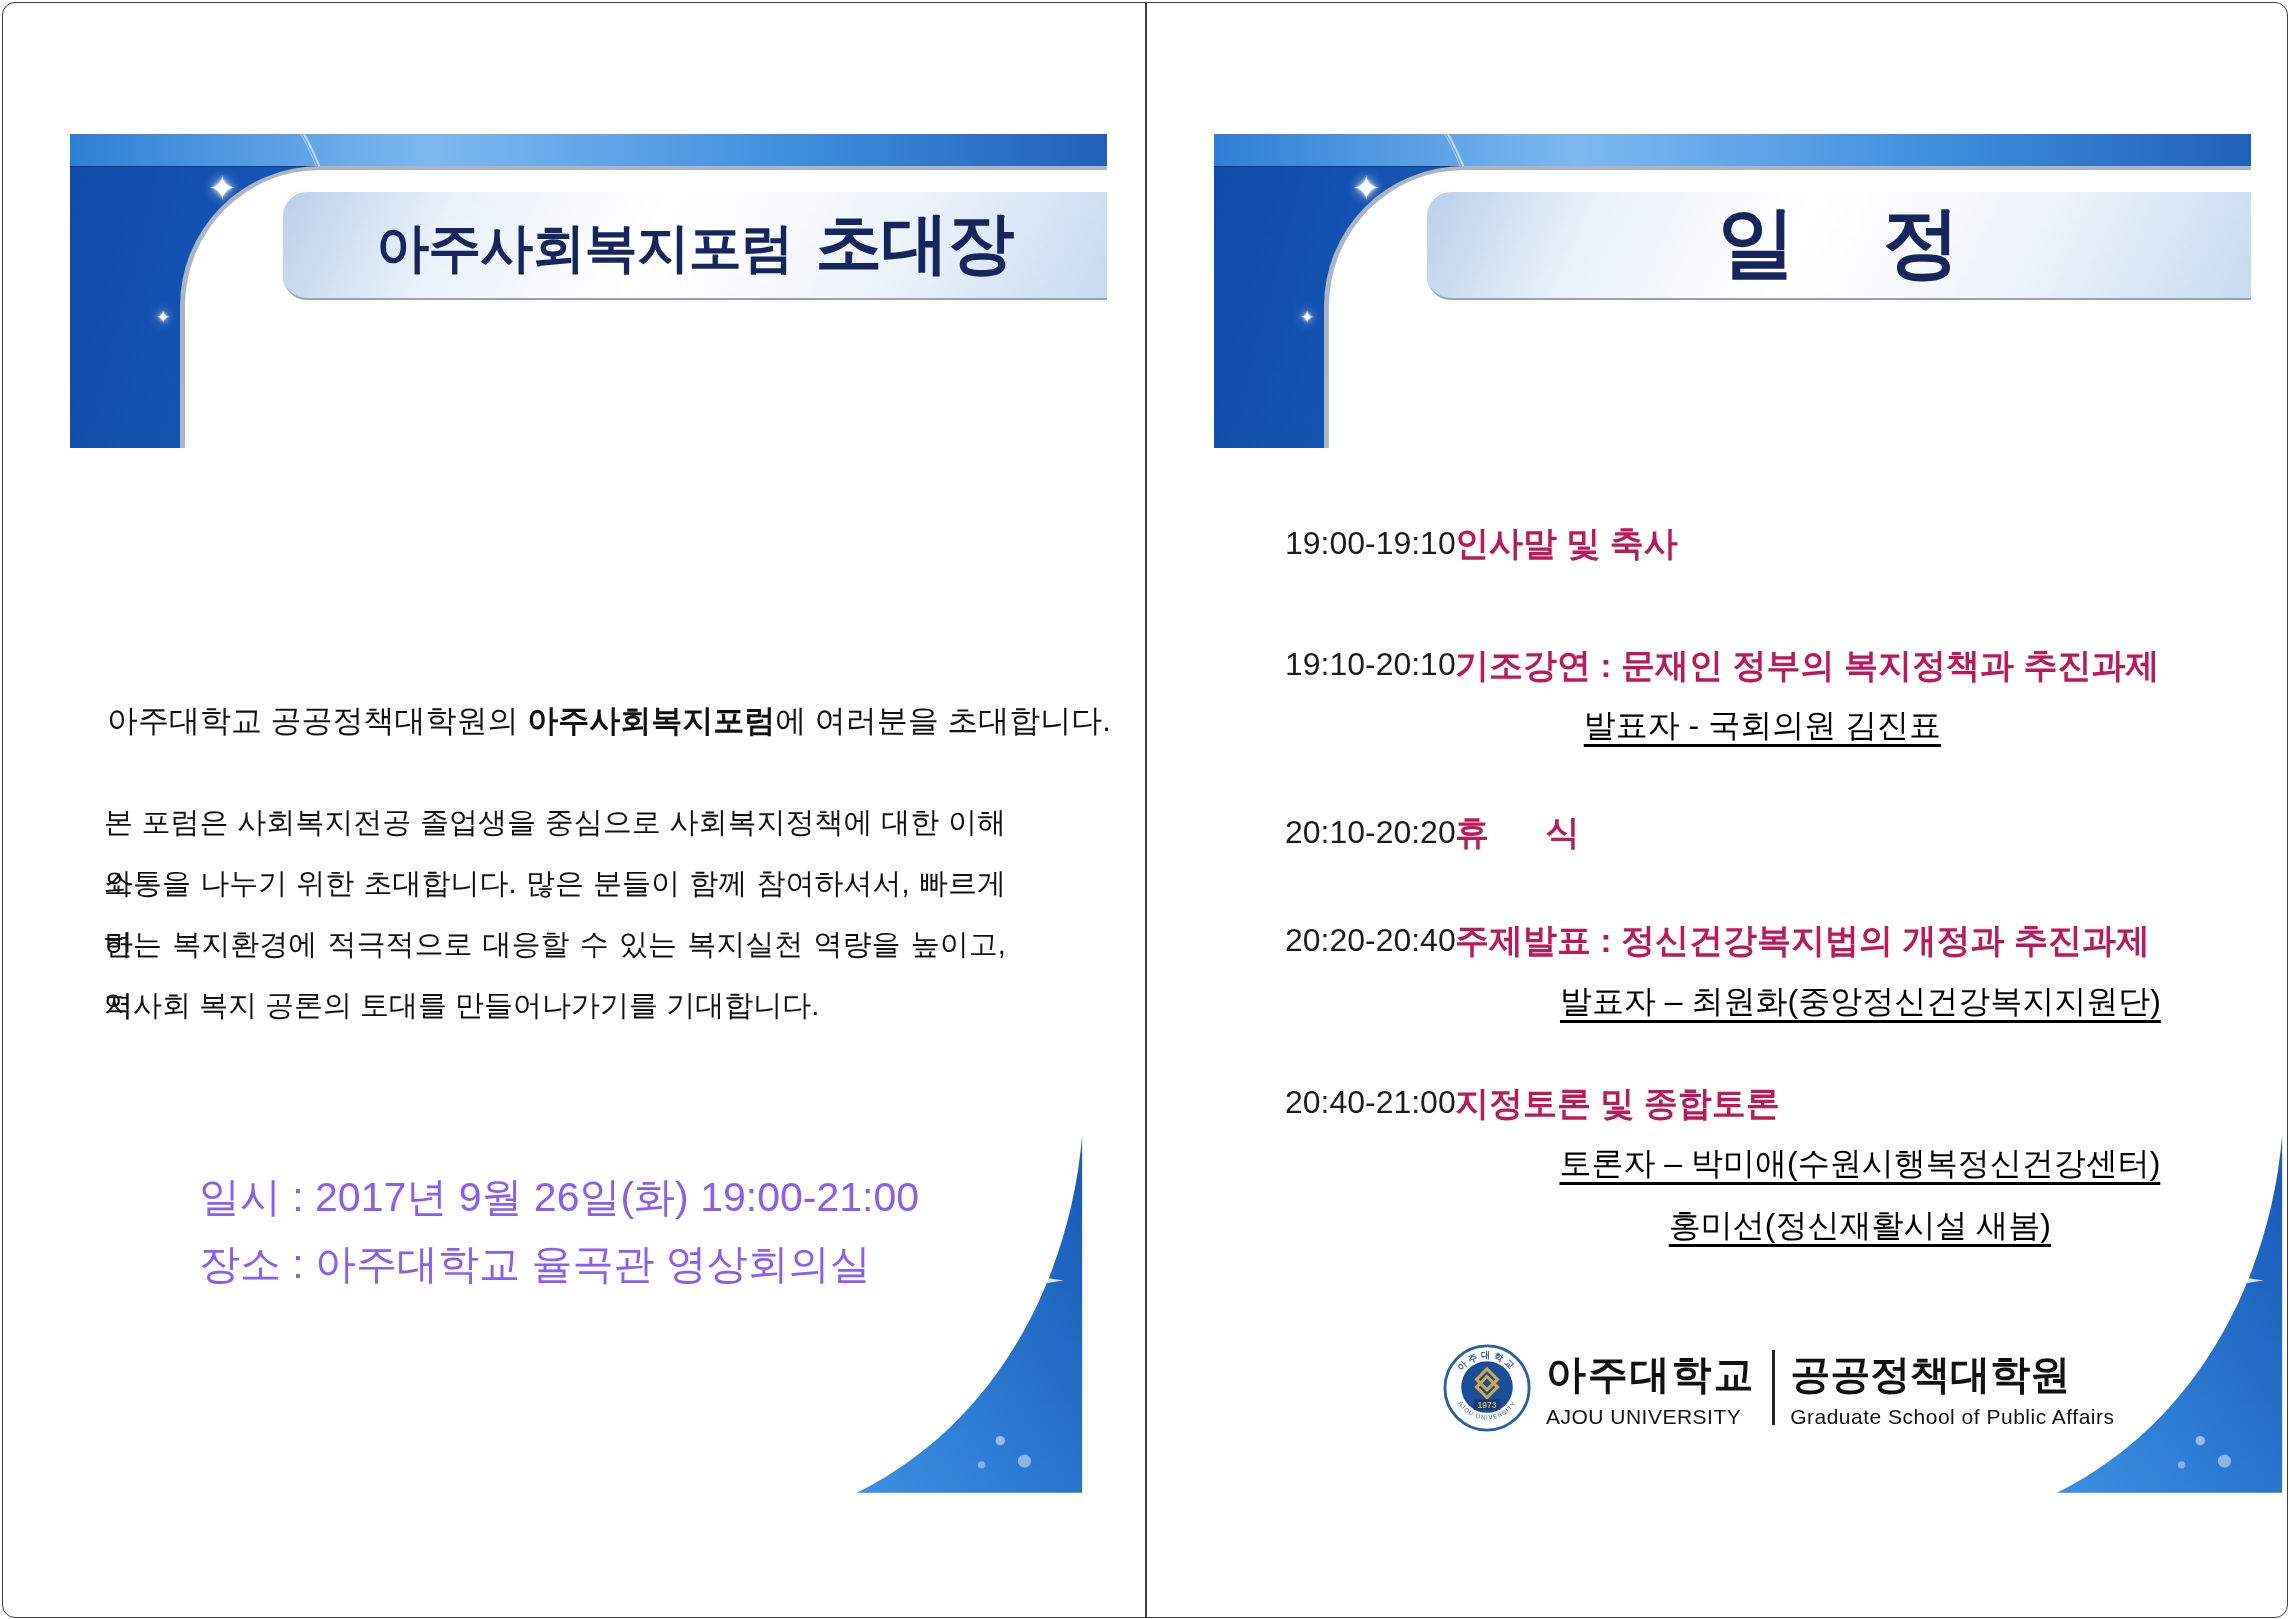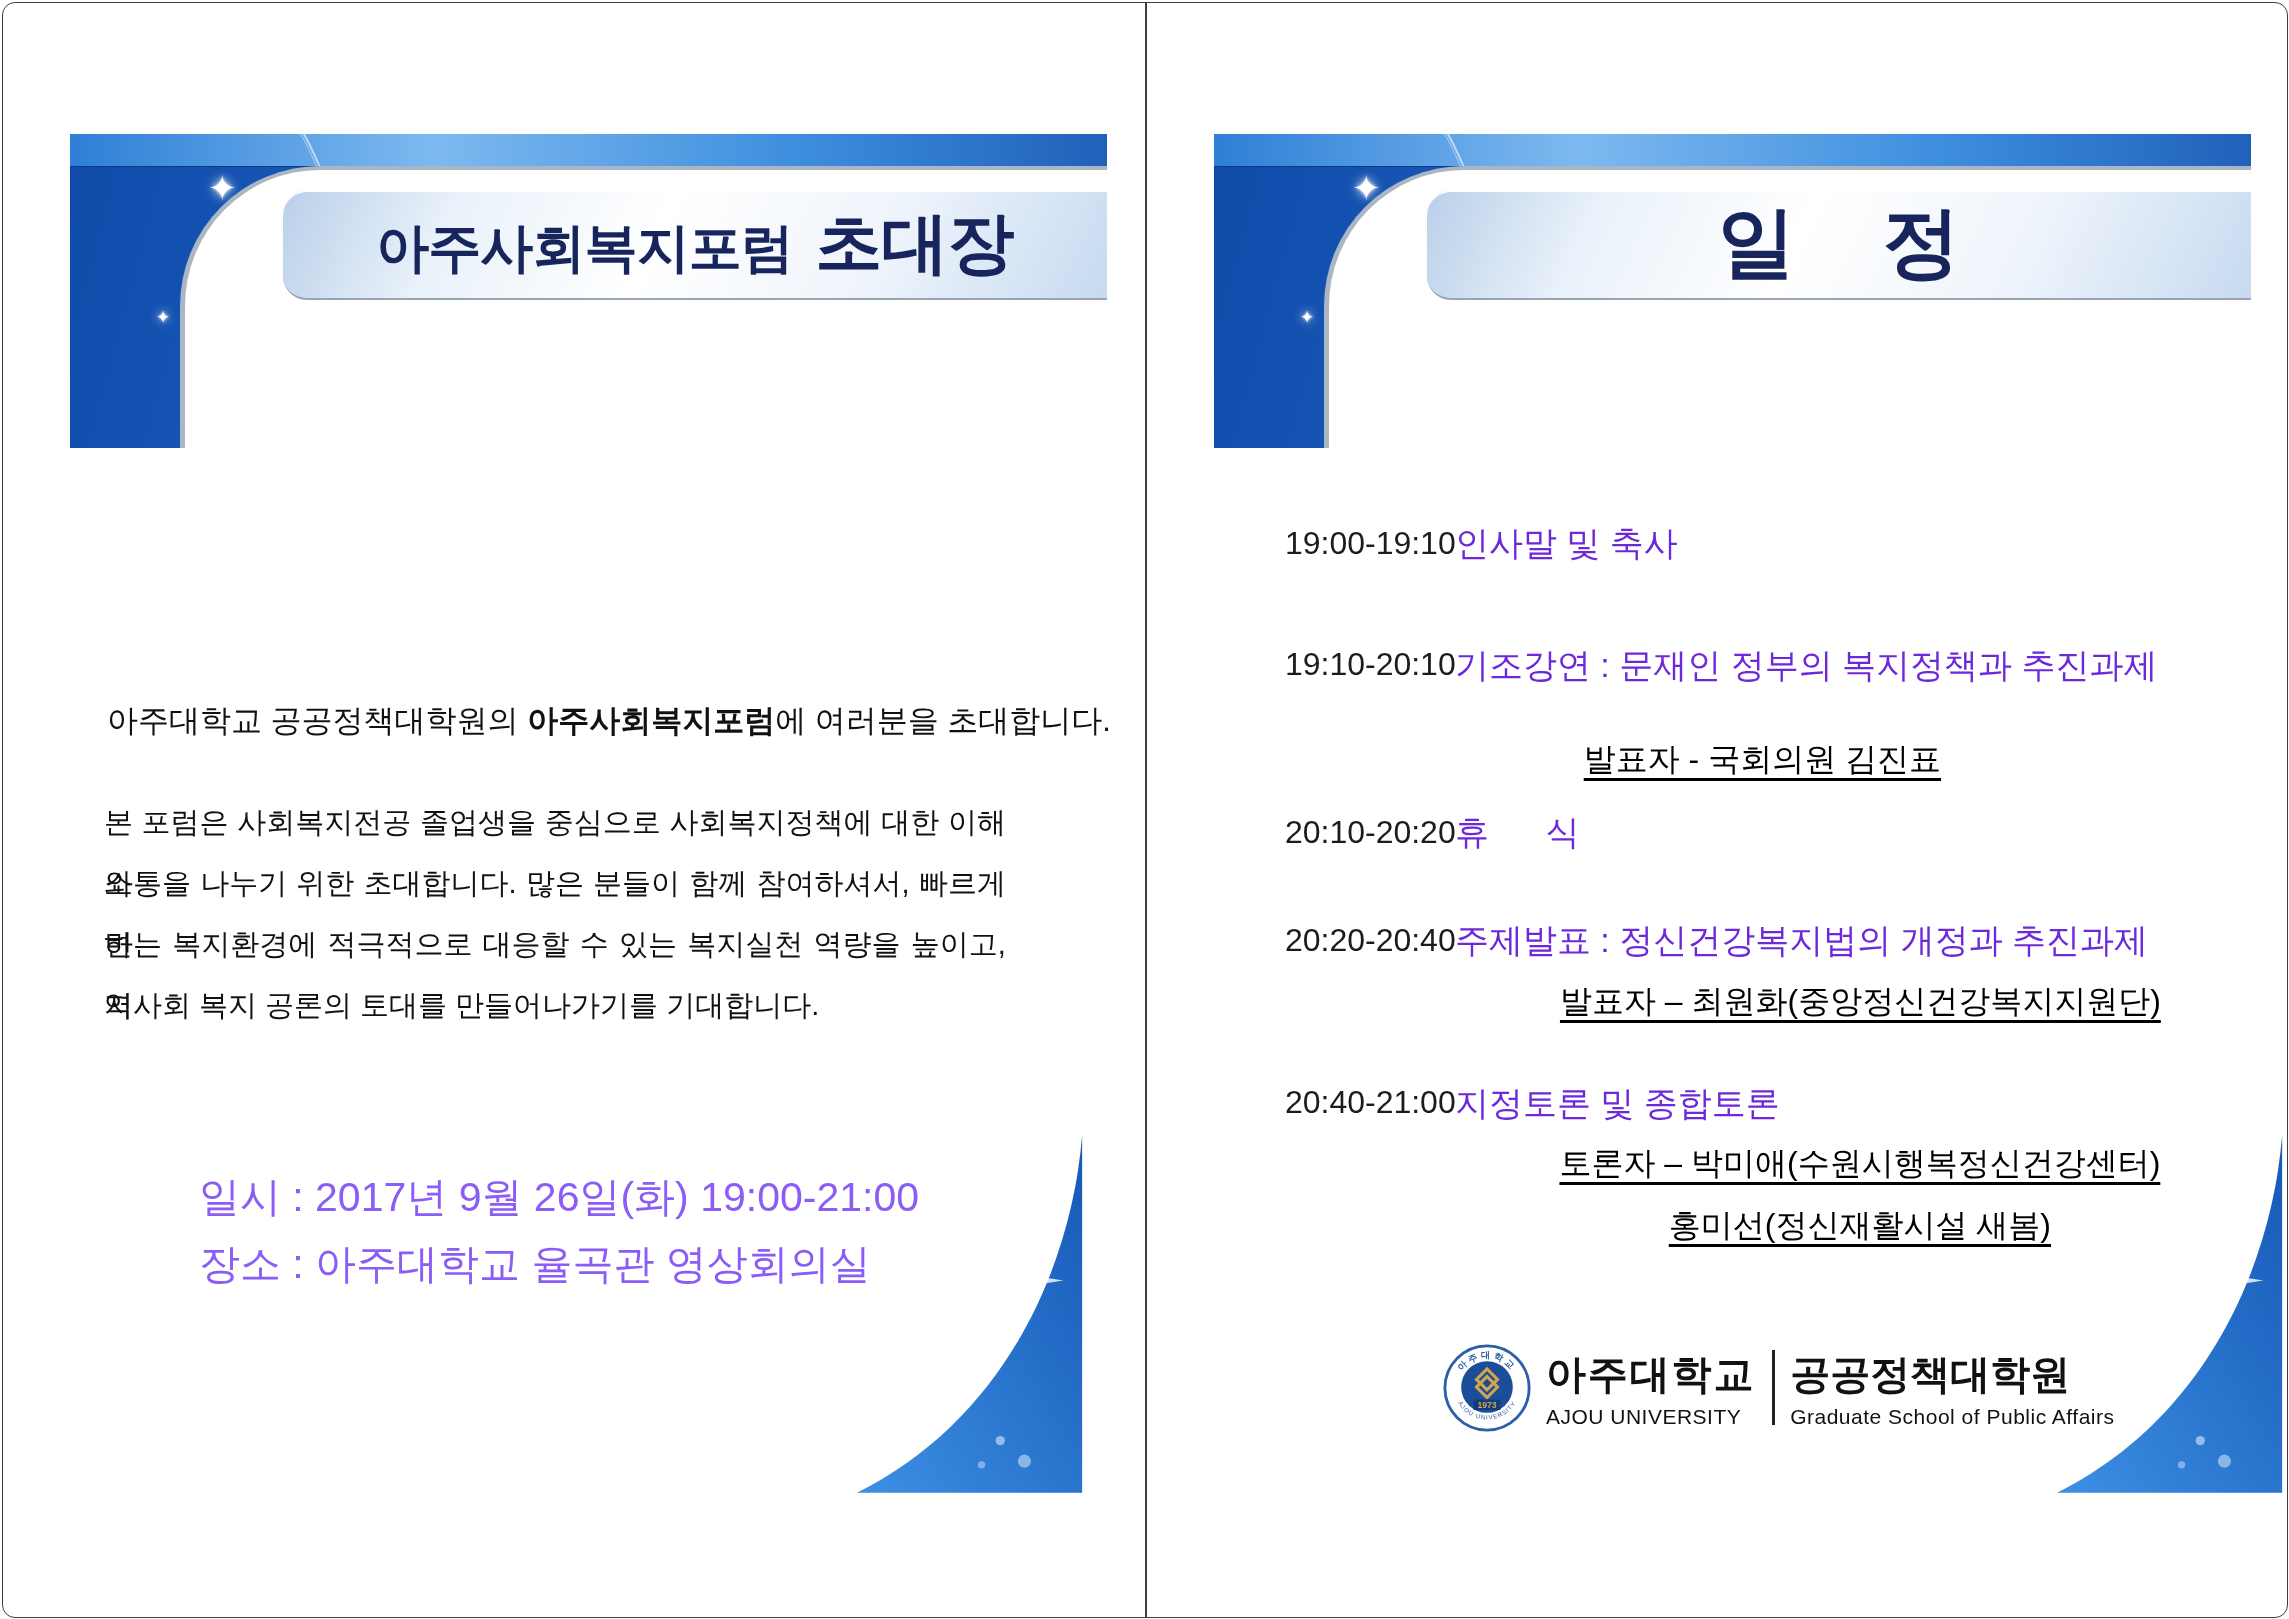--- a/index.html
+++ b/index.html
@@ -54,7 +54,7 @@
 
   
   .time{position:absolute;font-size:32px;color:#1c1c1c;white-space:nowrap;text-align:center;}
-  .stitle{position:absolute;font-size:34px;font-weight:400;color:#6d28d9;white-space:pre;}
+  .stitle{position:absolute;font-size:34px;font-weight:700;color:#be185d;white-space:pre;}
   .sub{position:absolute;text-align:center;font-size:32px;color:#000;}
   .sub span{text-decoration:underline;text-decoration-thickness:2.8px;text-underline-offset:8.4px;}
   .t1{left:138px;top:522px;}  .h1s{left:308px;top:518px;}

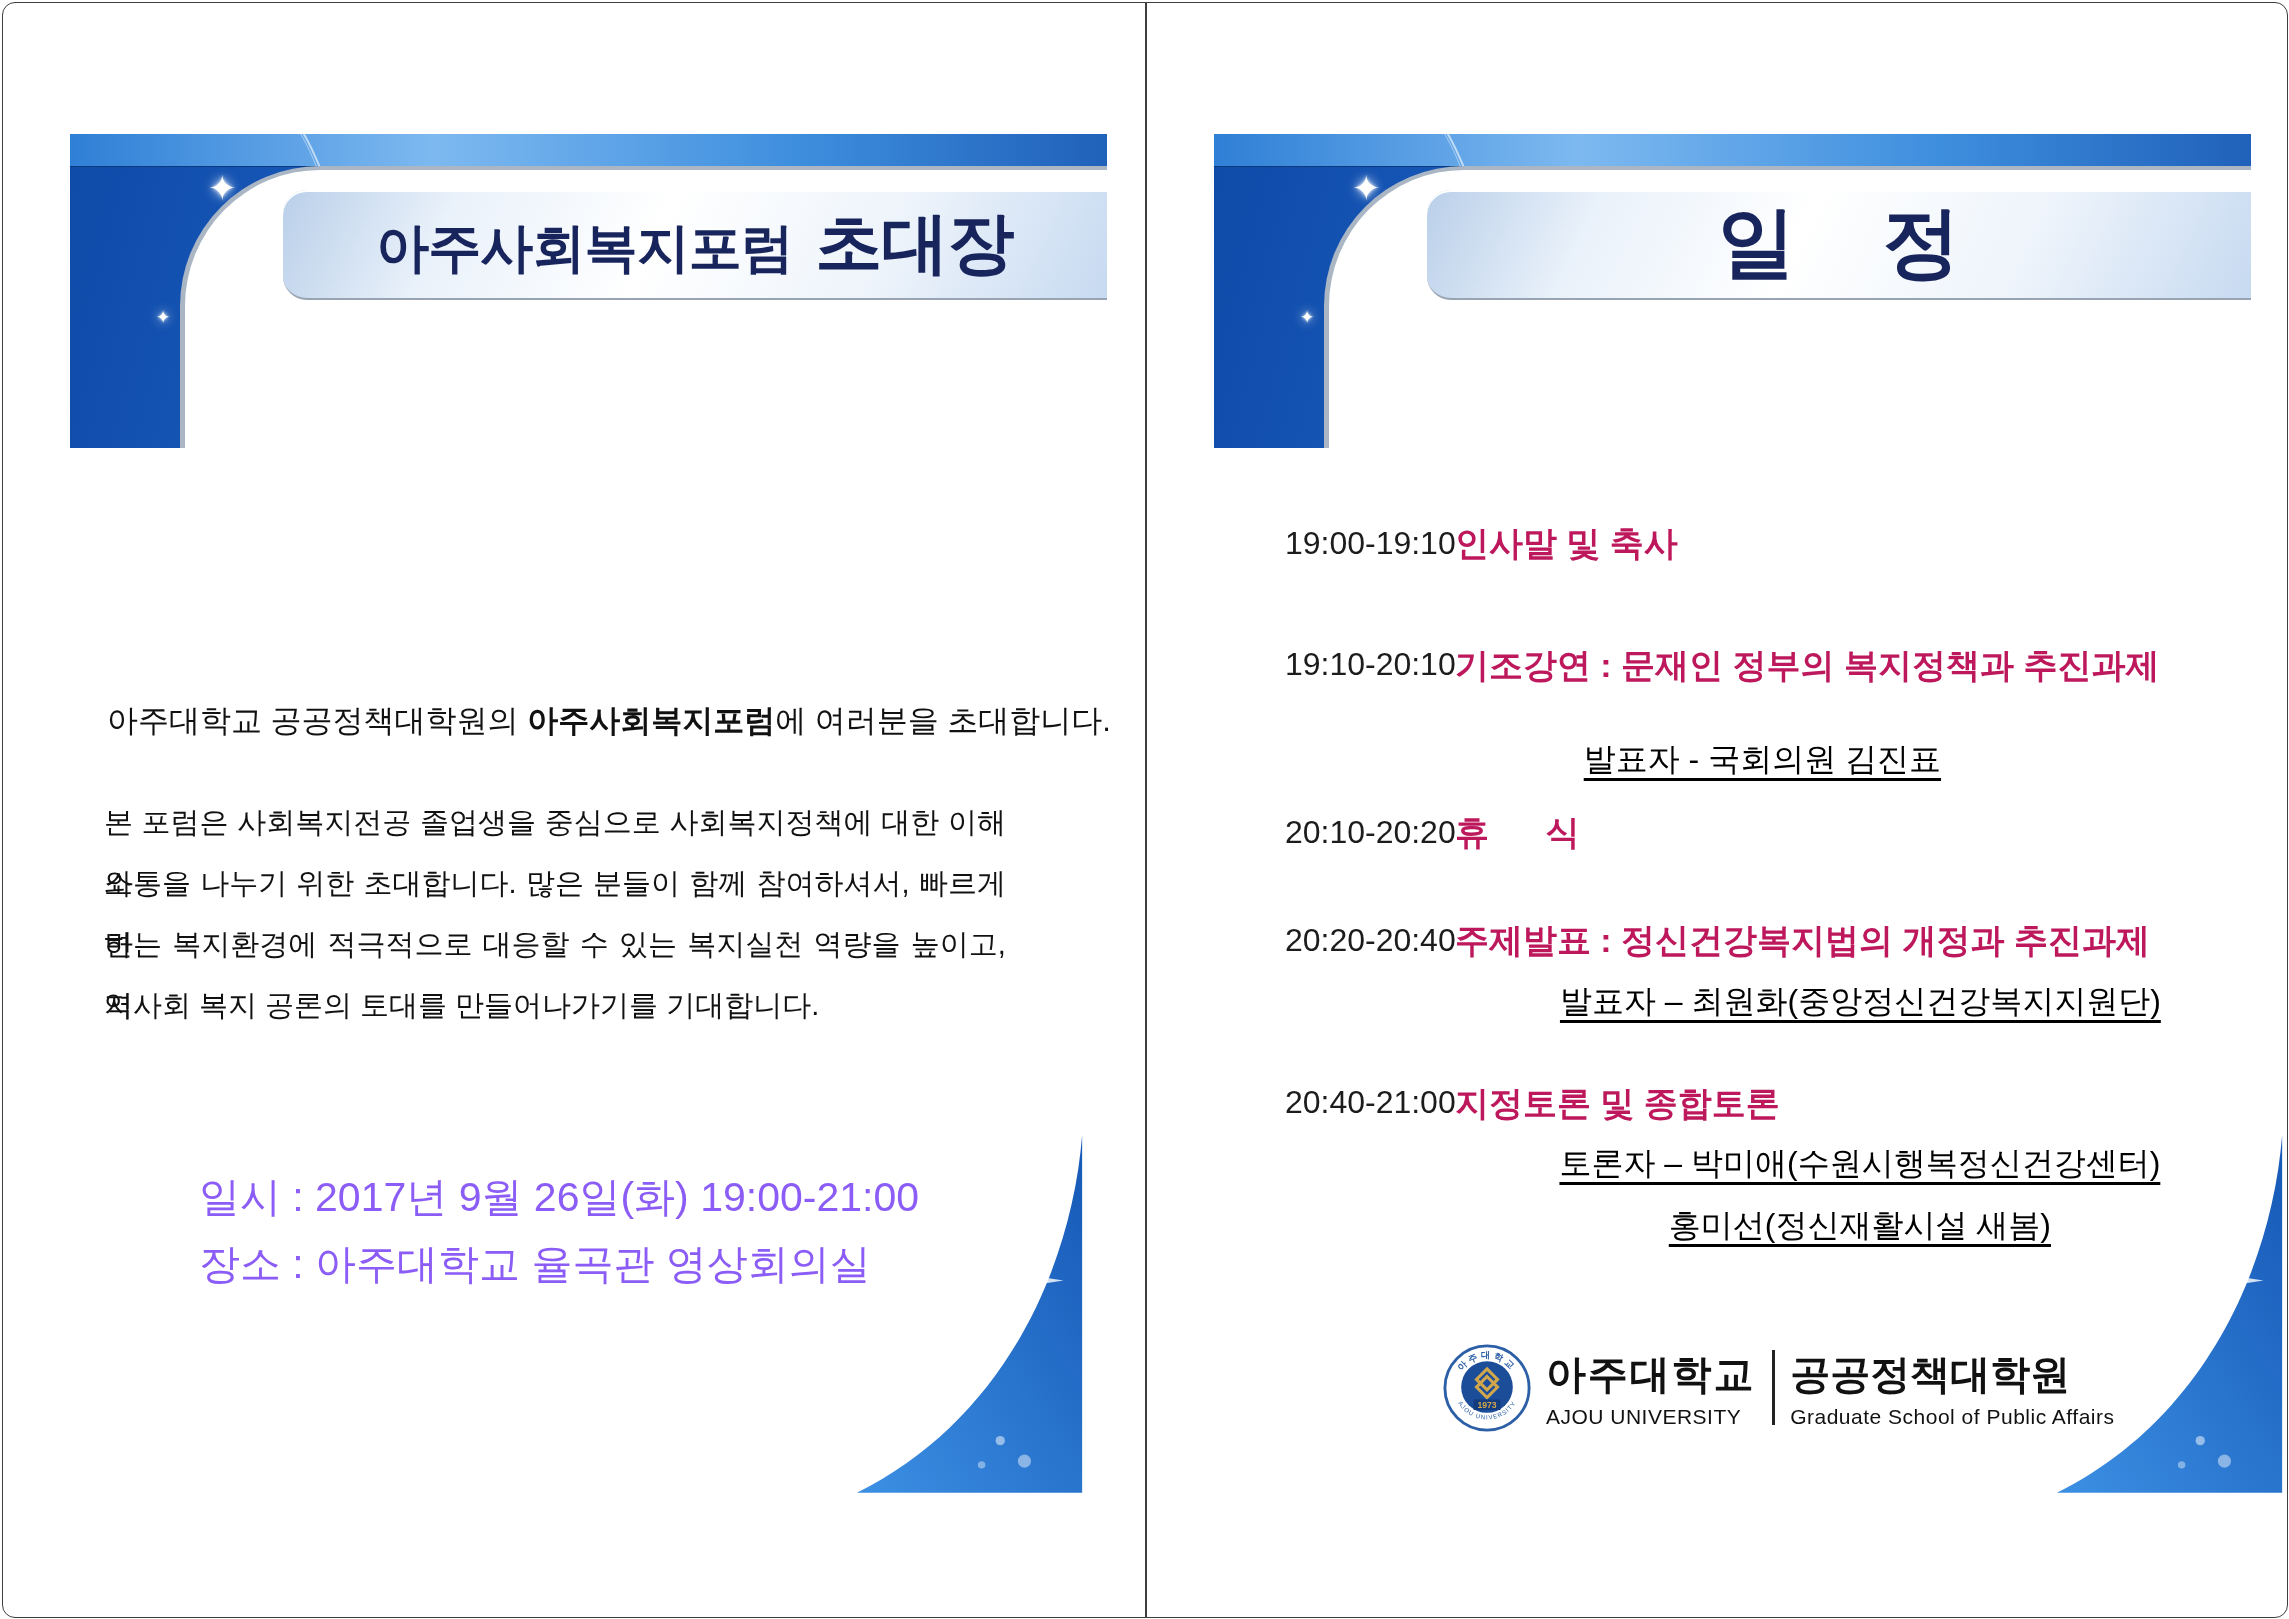--- a/index.html
+++ b/index.html
@@ -59,7 +59,7 @@
   .sub span{text-decoration:underline;text-decoration-thickness:2.8px;text-underline-offset:8.4px;}
   .t1{left:138px;top:522px;}  .h1s{left:308px;top:518px;}
   .t2{left:138px;top:643px;}  .h2s{left:308px;top:640px;}
-  .sub.b1{left:168px;width:895px;top:701px;margin-top:34px;}
+  .sub.b1{left:168px;width:895px;top:701px;}
   .t3{left:138px;top:811px;}  .h3s{left:308px;top:807px;}
   .t4{left:138px;top:919px;}  .h4s{left:308px;top:915px;}
   .sub.b2{left:252px;width:923px;top:977px;}

